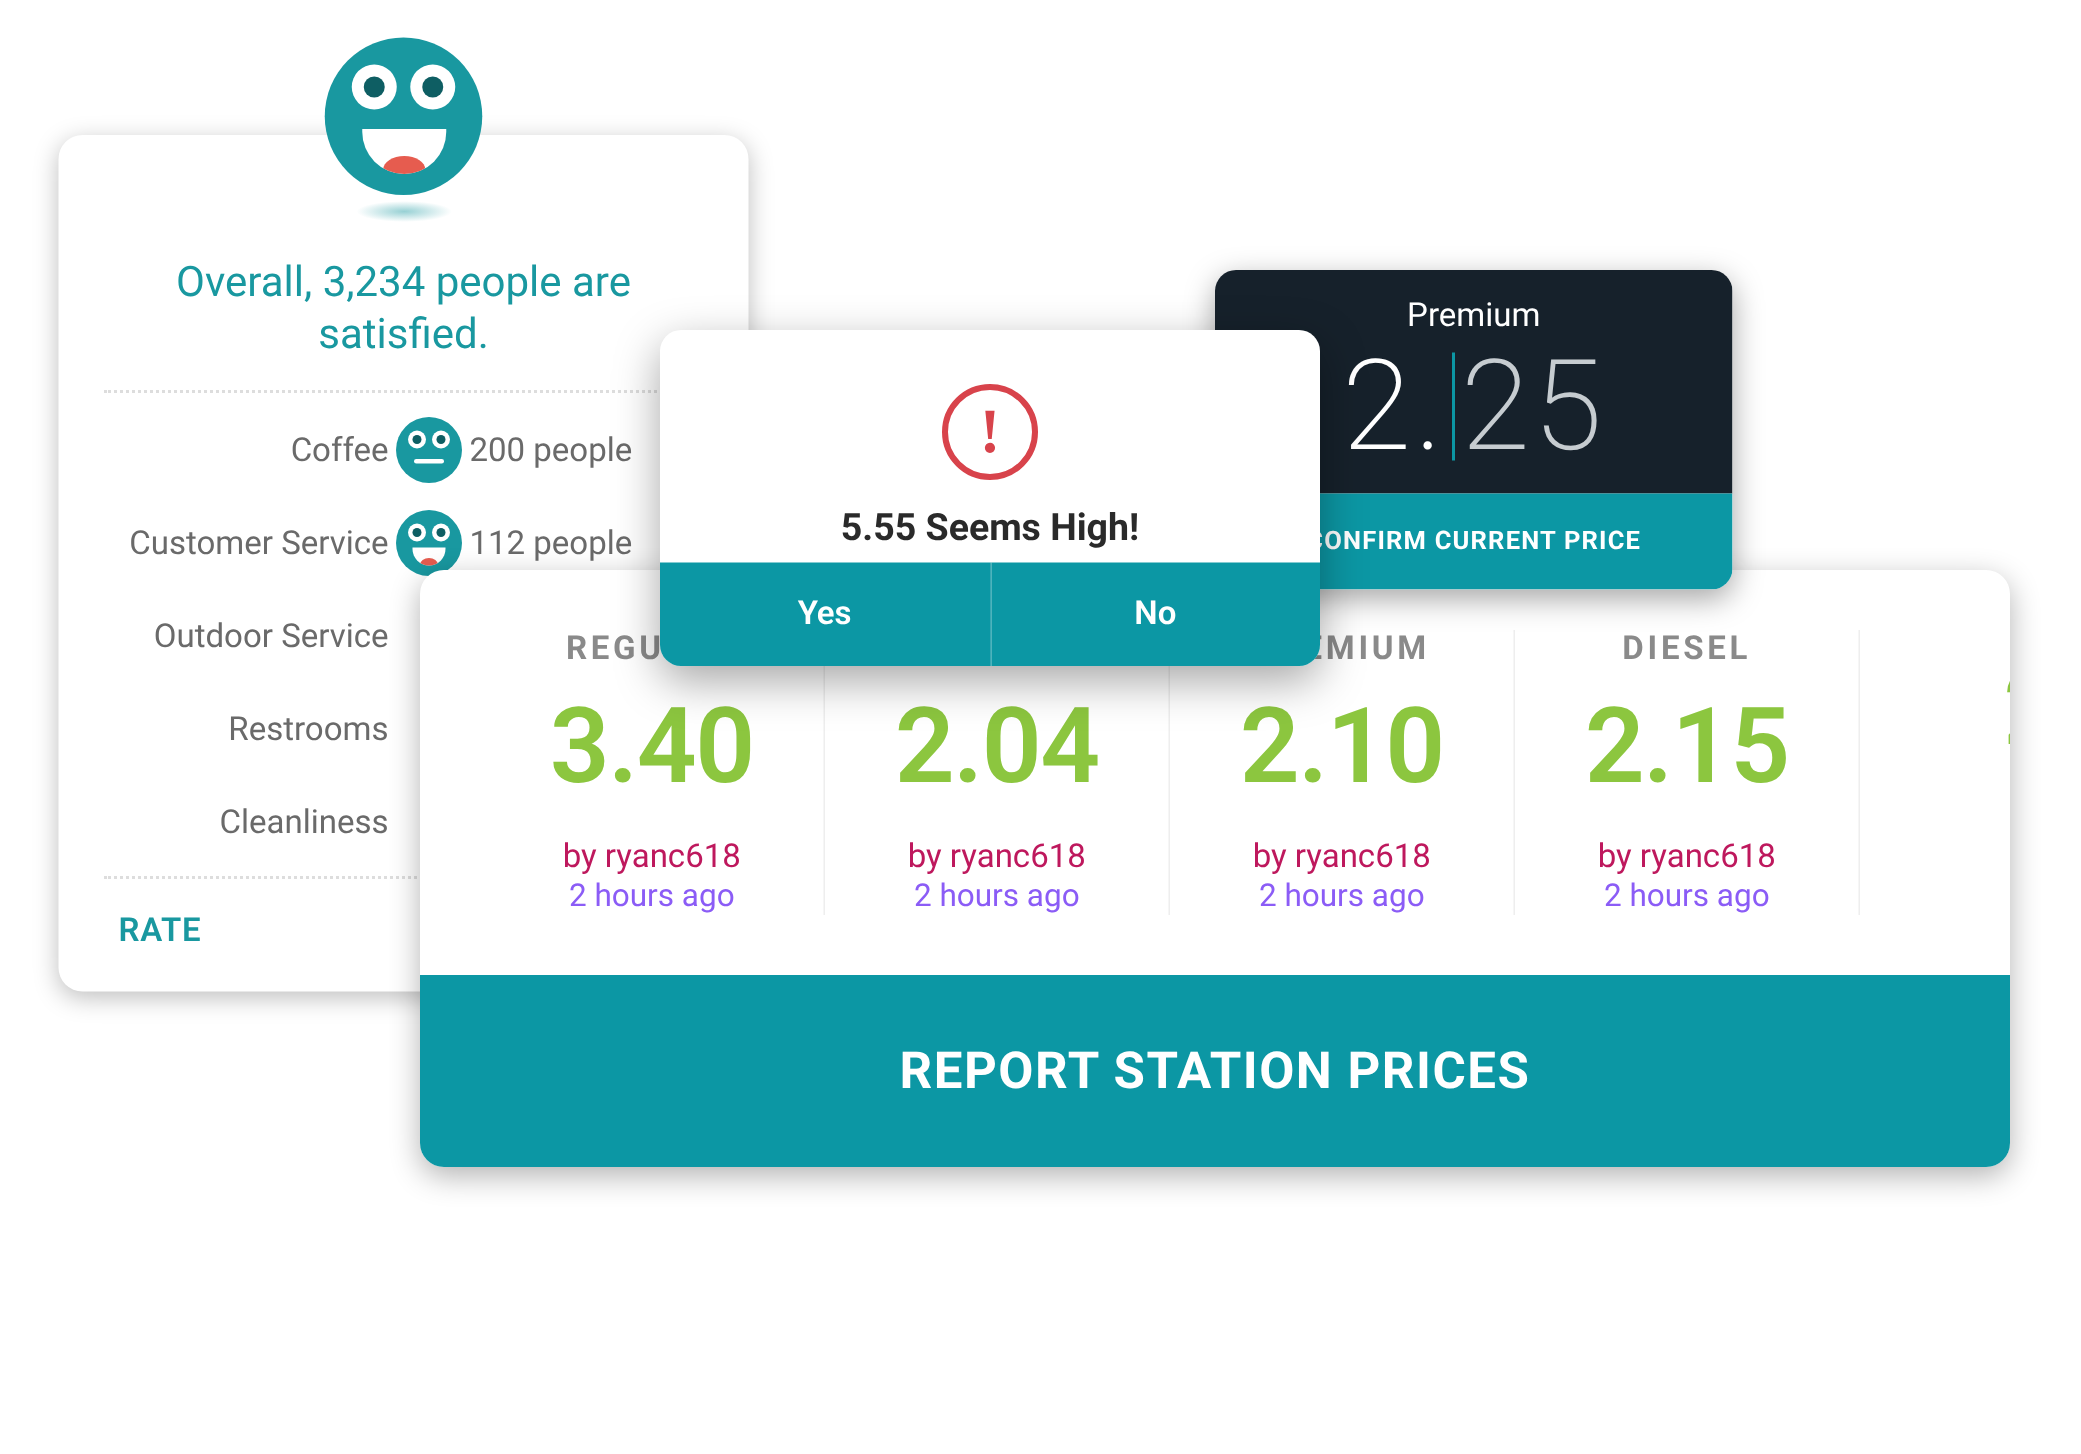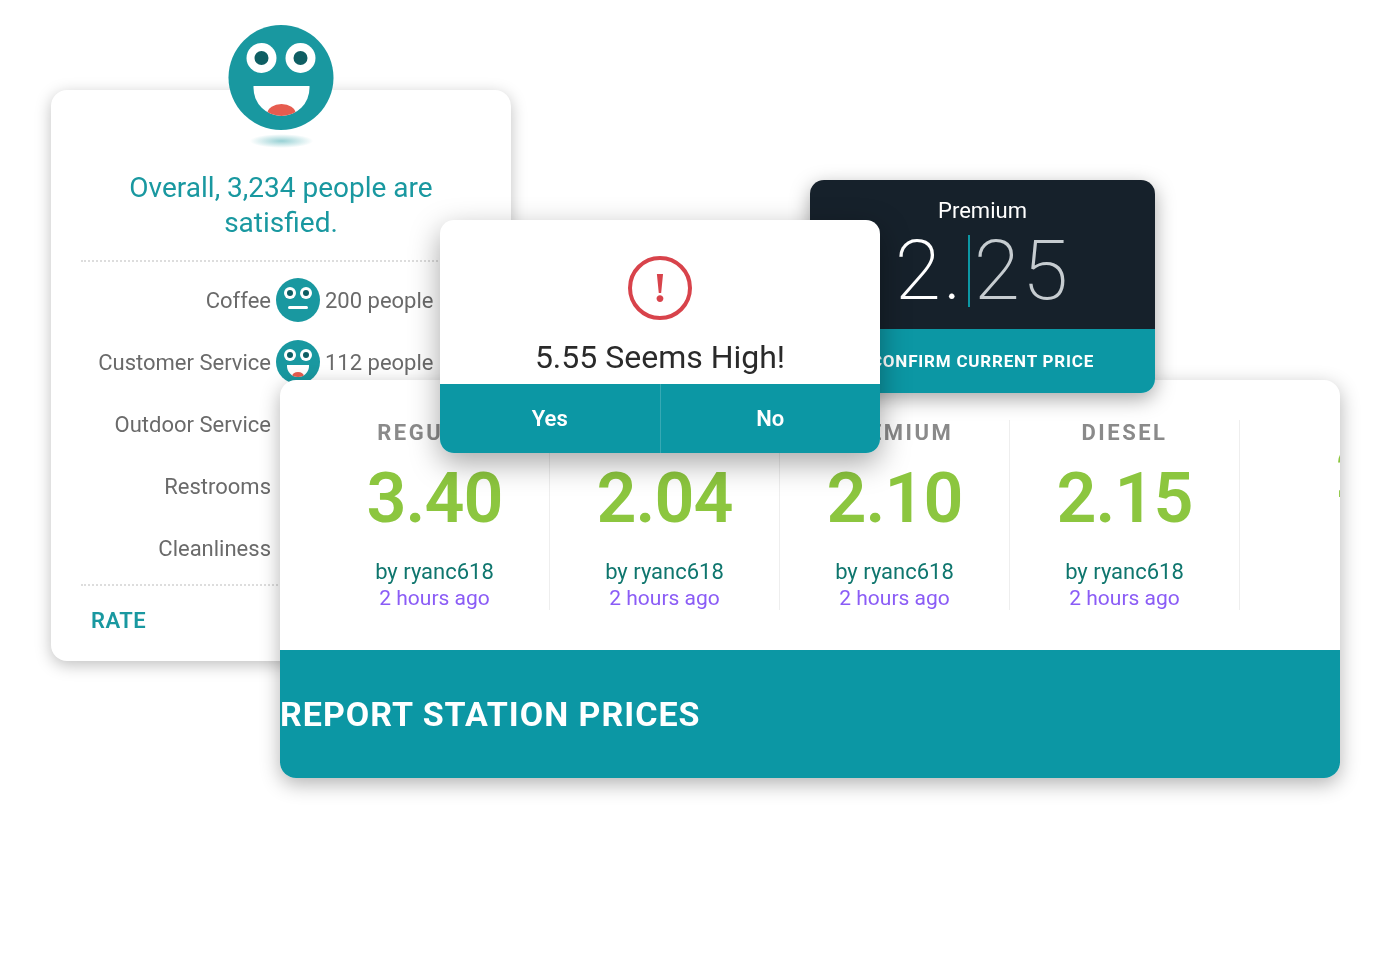--- a/index.html
+++ b/index.html
@@ -15,7 +15,7 @@
     
     .ratings-card {
       position: absolute;
-      left: 51px;
+      left: 39px;
       top: 90px;
       width: 460px;
       background: #fff;

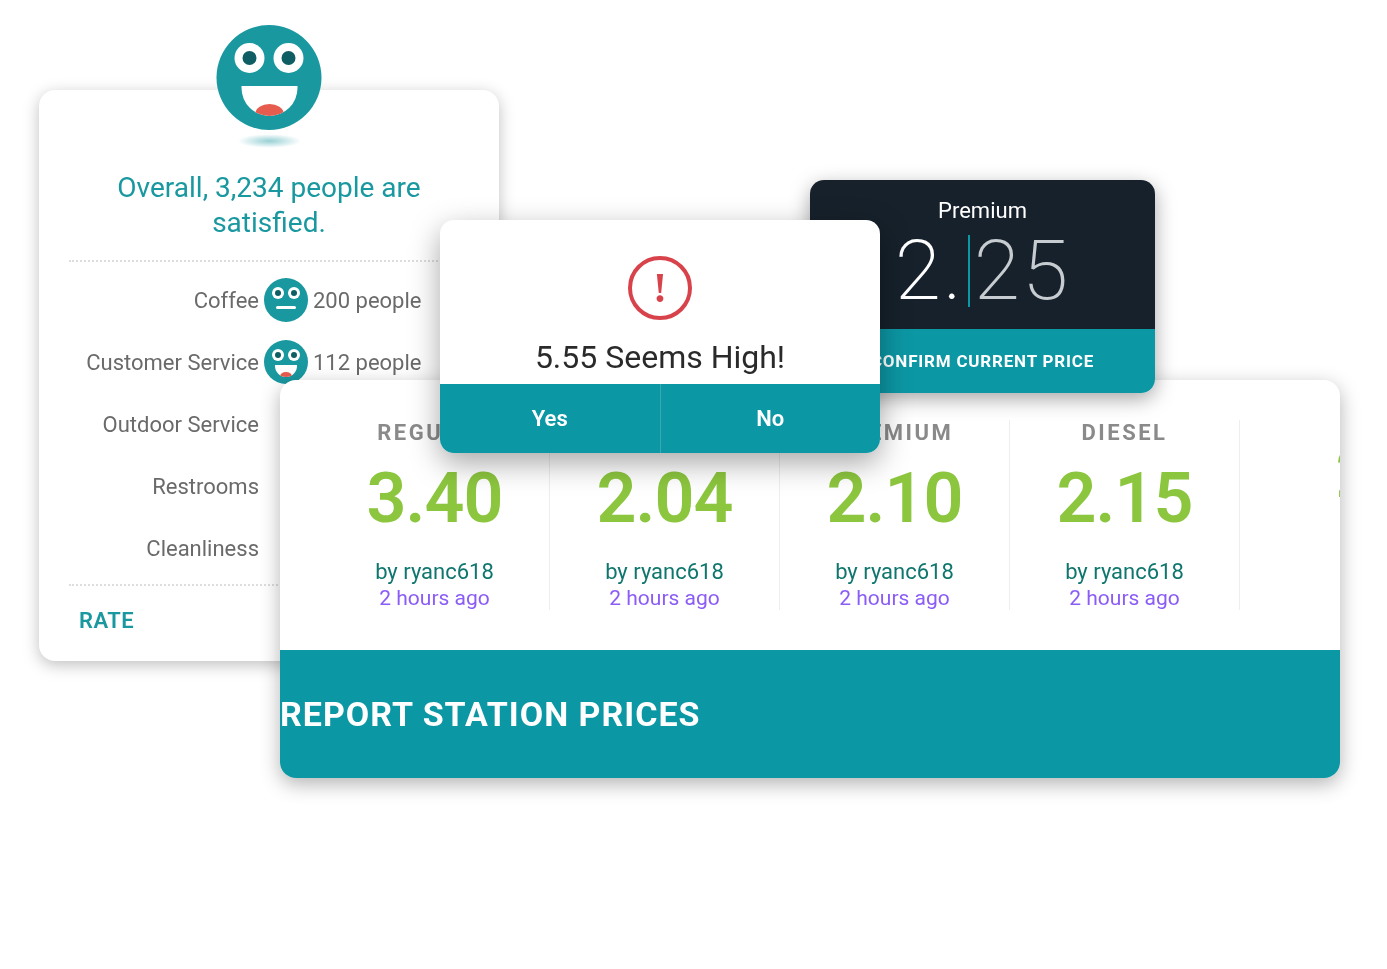--- a/index.html
+++ b/index.html
@@ -315,9 +315,9 @@
       font-family: Georgia, serif;
     }
     .dialog-title {
-      font-size: 32px;
+      font-size: 25px;
       color: #2a2a2a;
-      font-weight: 400;
+      font-weight: 700;
       margin-bottom: 8px;
     }
     .dialog-sub {

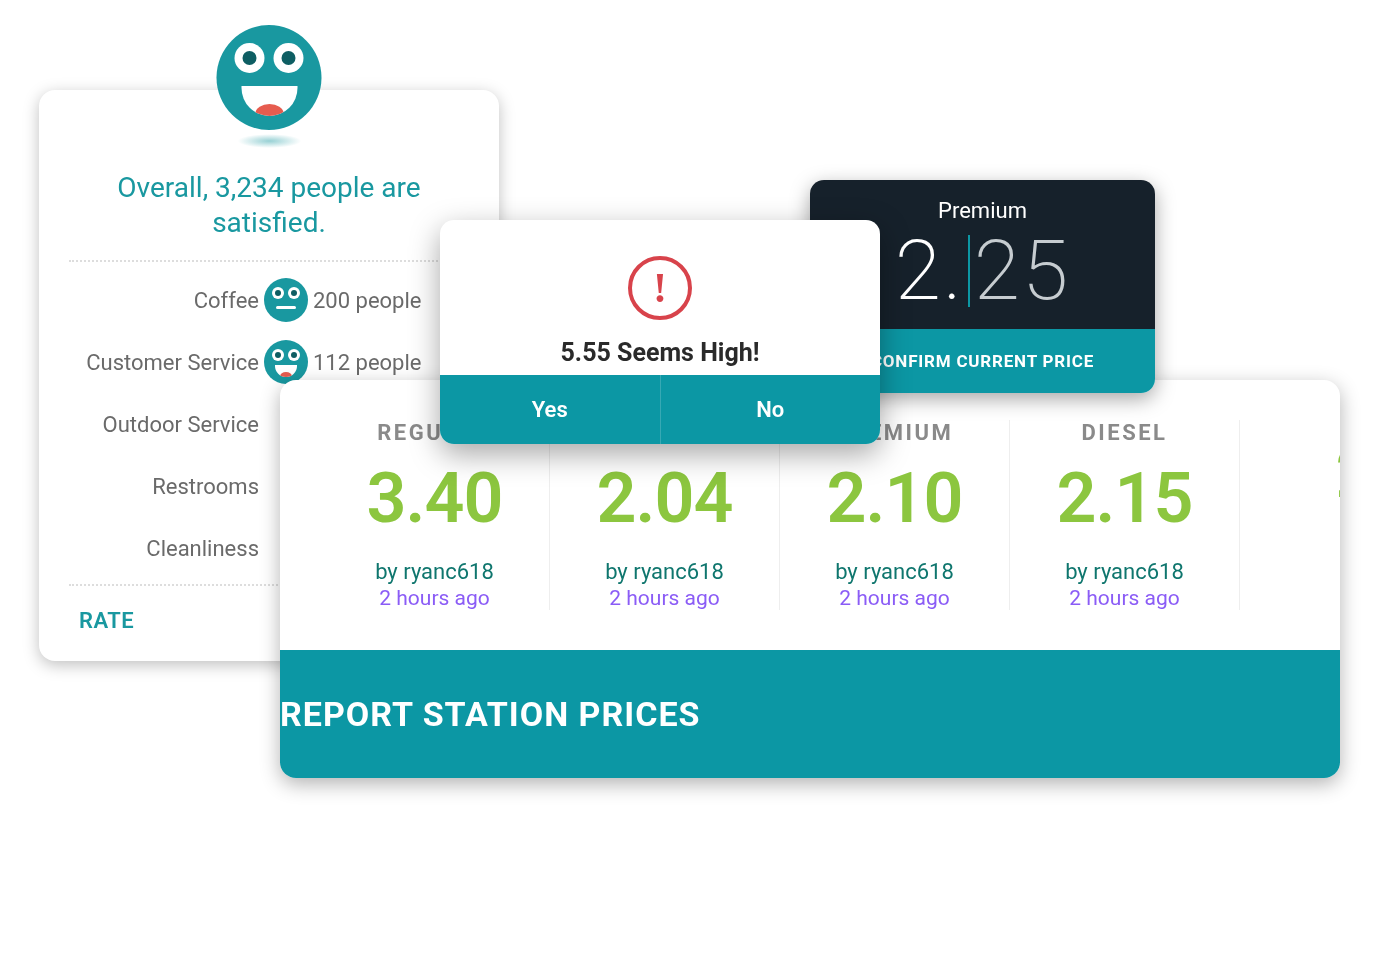--- a/index.html
+++ b/index.html
@@ -220,7 +220,7 @@
     }
     .fuel-user {
       font-size: 22px;
-      color: #0f766e;
+      color: #be185d;
       margin-bottom: 2px;
     }
     .fuel-time {

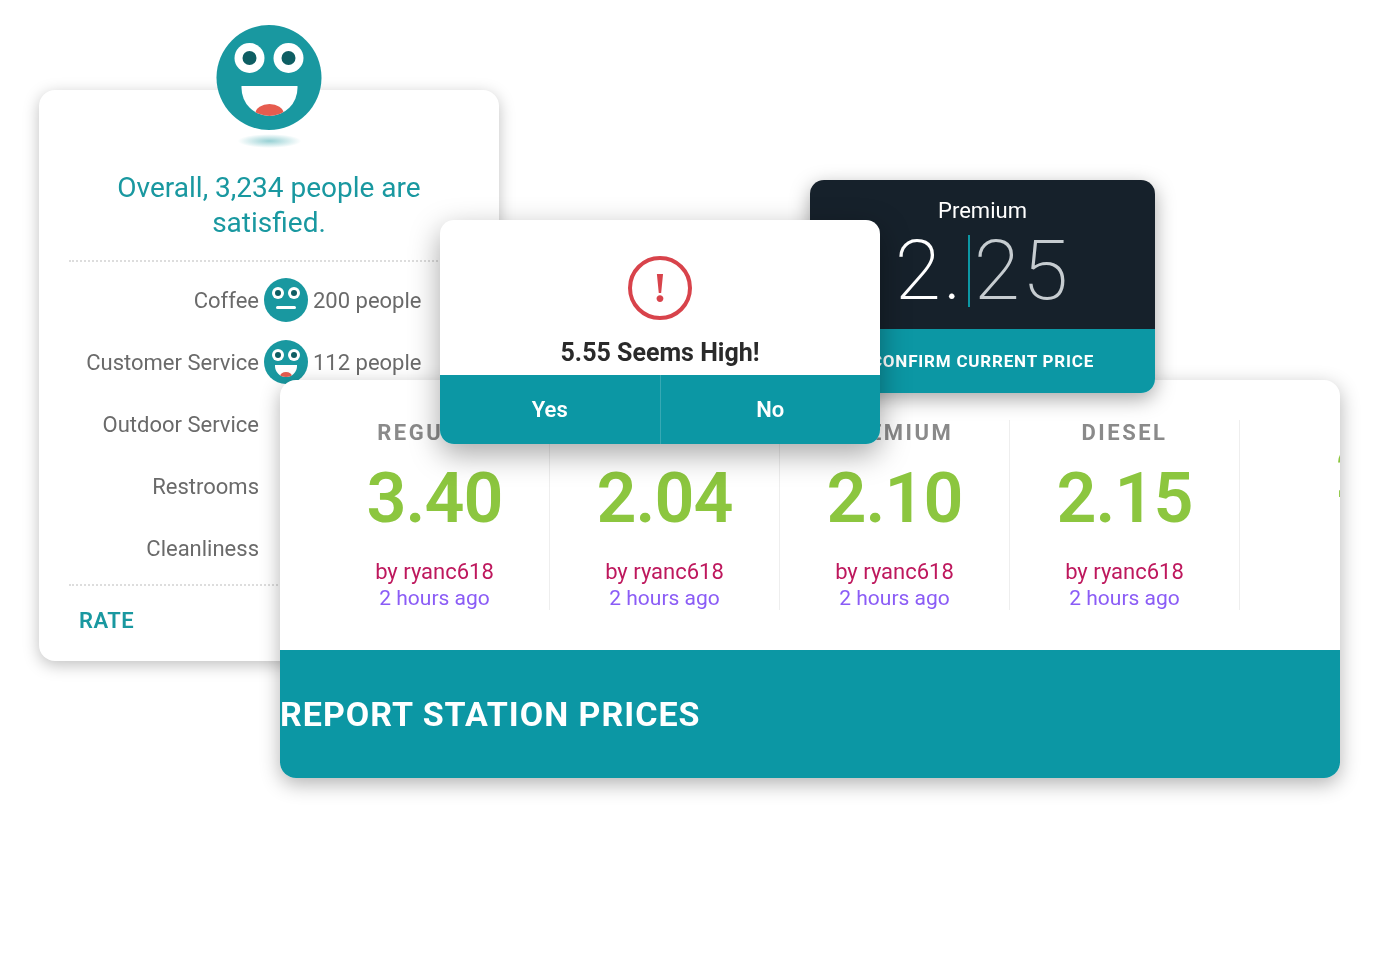--- a/index.html
+++ b/index.html
@@ -230,7 +230,7 @@
     .report-bar {
       background: #0c97a4;
       color: #fff;
-      text-align: left;
+      text-align: center;
       font-size: 34px;
       font-weight: 700;
       letter-spacing: 1px;

